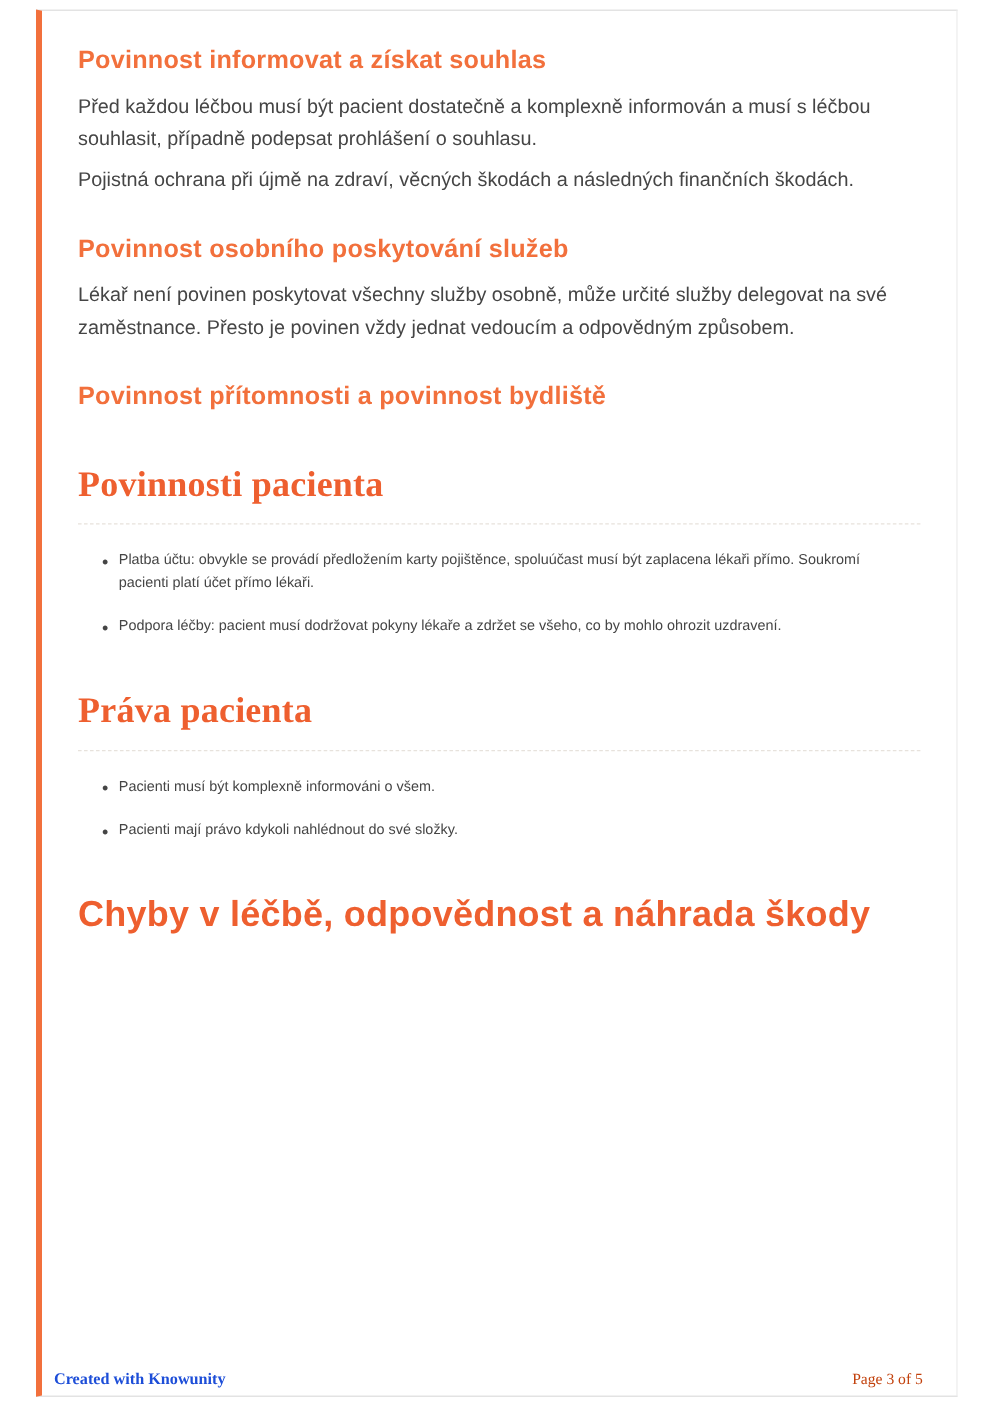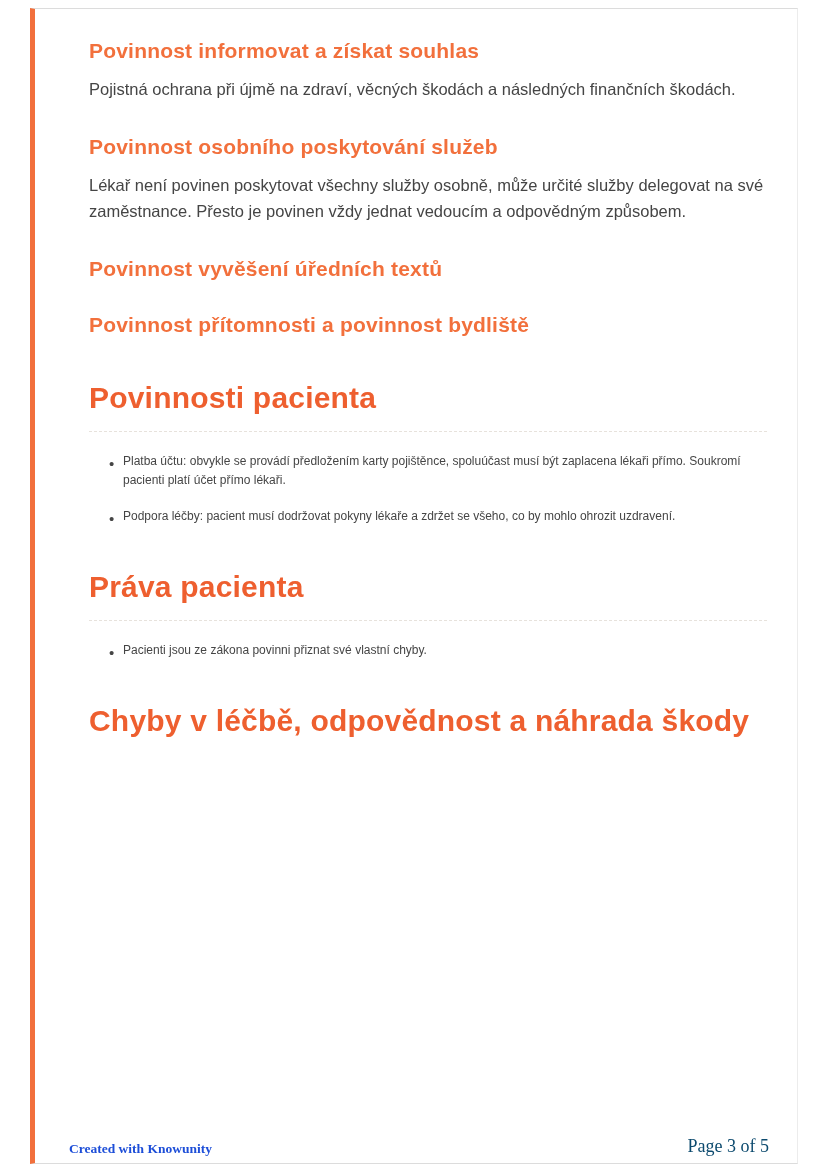--- a/index.html
+++ b/index.html
@@ -29,7 +29,6 @@
     display: flex;
     flex-direction: column;
     background: #ffffff;
-    padding-left: 24px;
   }
   .content {
     padding: 16px 30px 0 30px;

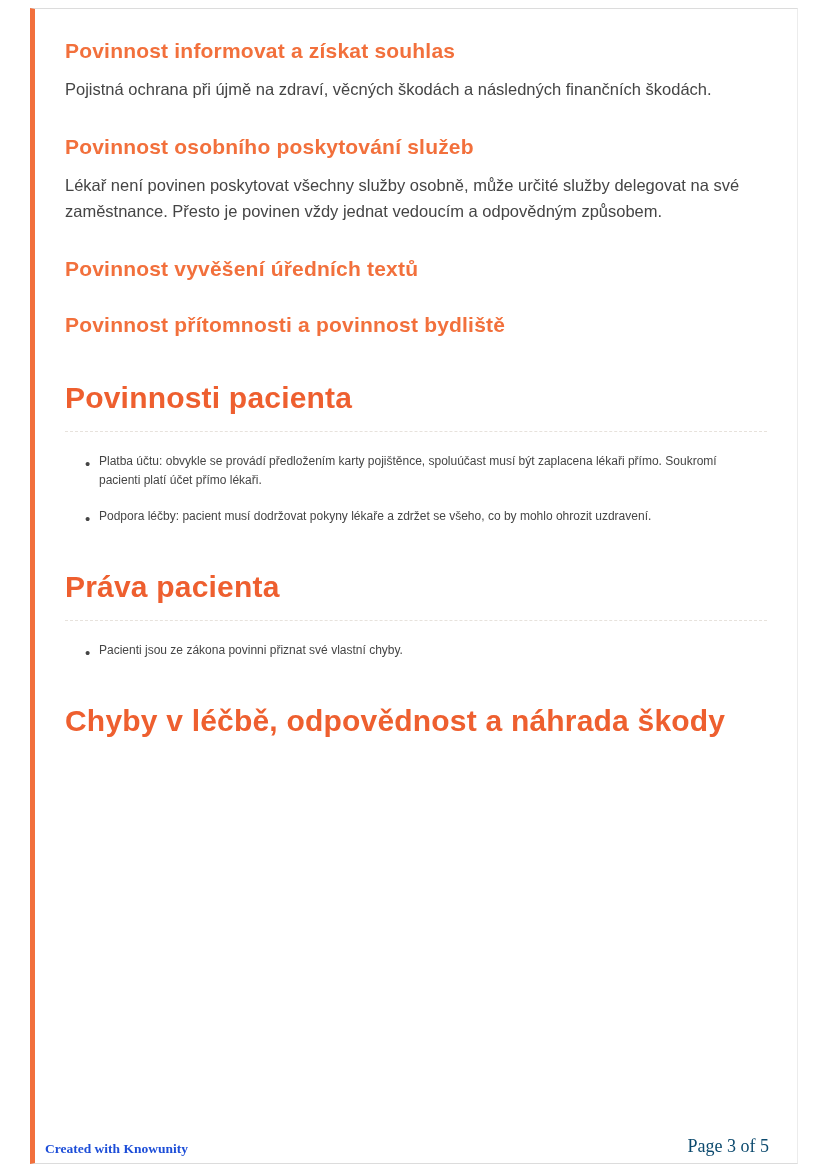--- a/index.html
+++ b/index.html
@@ -108,6 +108,7 @@
   <div class="content">
 
     <h2 class="section-heading">Povinnost informovat a získat souhlas</h2>
+    <p class="section-paragraph">Před každou léčbou musí být pacient dostatečně a komplexně informován a musí s léčbou souhlasit, případně podepsat prohlášení o souhlasu.</p>
 
     <p class="section-paragraph">Pojistná ochrana při újmě na zdraví, věcných škodách a následných finančních škodách.</p>
 

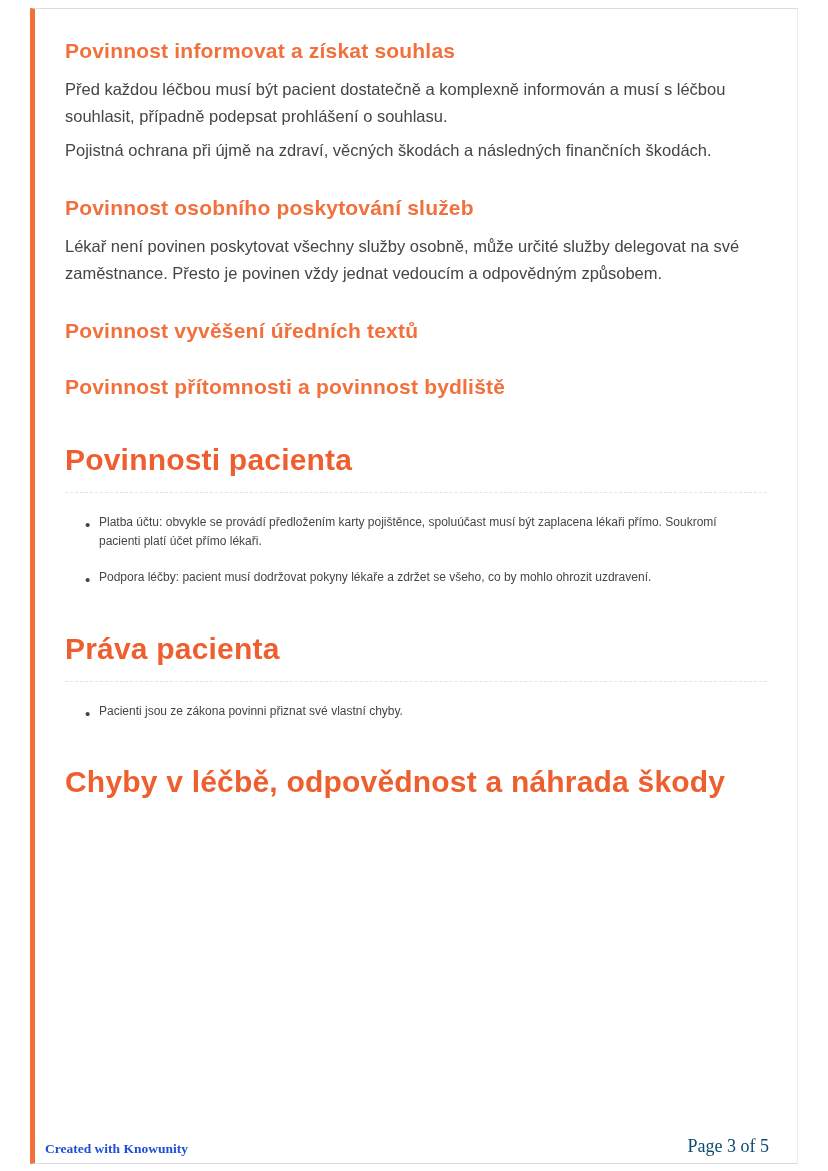--- a/index.html
+++ b/index.html
@@ -115,7 +115,6 @@
     <h2 class="section-heading">Povinnost osobního poskytování služeb</h2>
     <p class="section-paragraph">Lékař není povinen poskytovat všechny služby osobně, může určité služby delegovat na své zaměstnance. Přesto je povinen vždy jednat vedoucím a odpovědným způsobem.</p>
 
-    <h2 class="section-heading">Povinnost vyvěšení úředních textů</h2>
 
     <h2 class="section-heading">Povinnost přítomnosti a povinnost bydliště</h2>
 

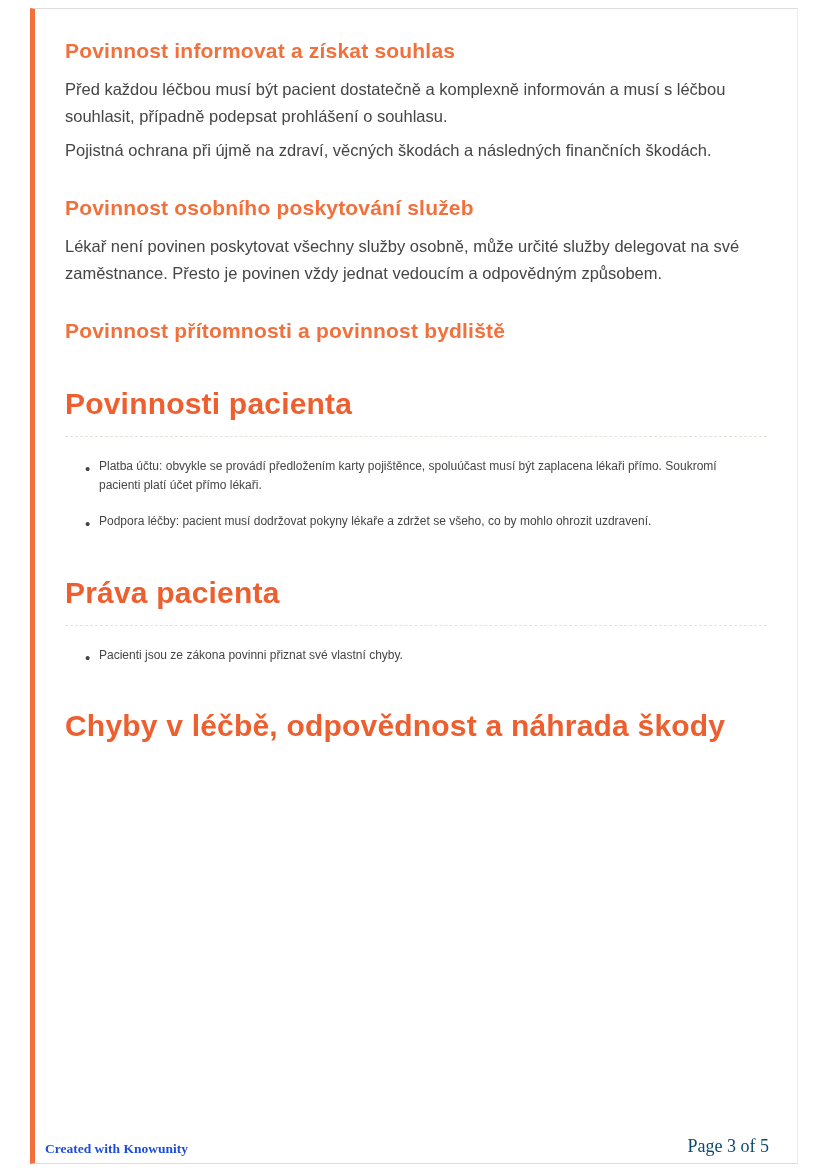--- a/index.html
+++ b/index.html
@@ -60,6 +60,7 @@
   }
   h1.major-heading.ruled {
     border-bottom: 1px dashed #e7e2dc;
+    font-family: Liberation Serif, serif;
   }
   ul.bullet-list {
     list-style: none;

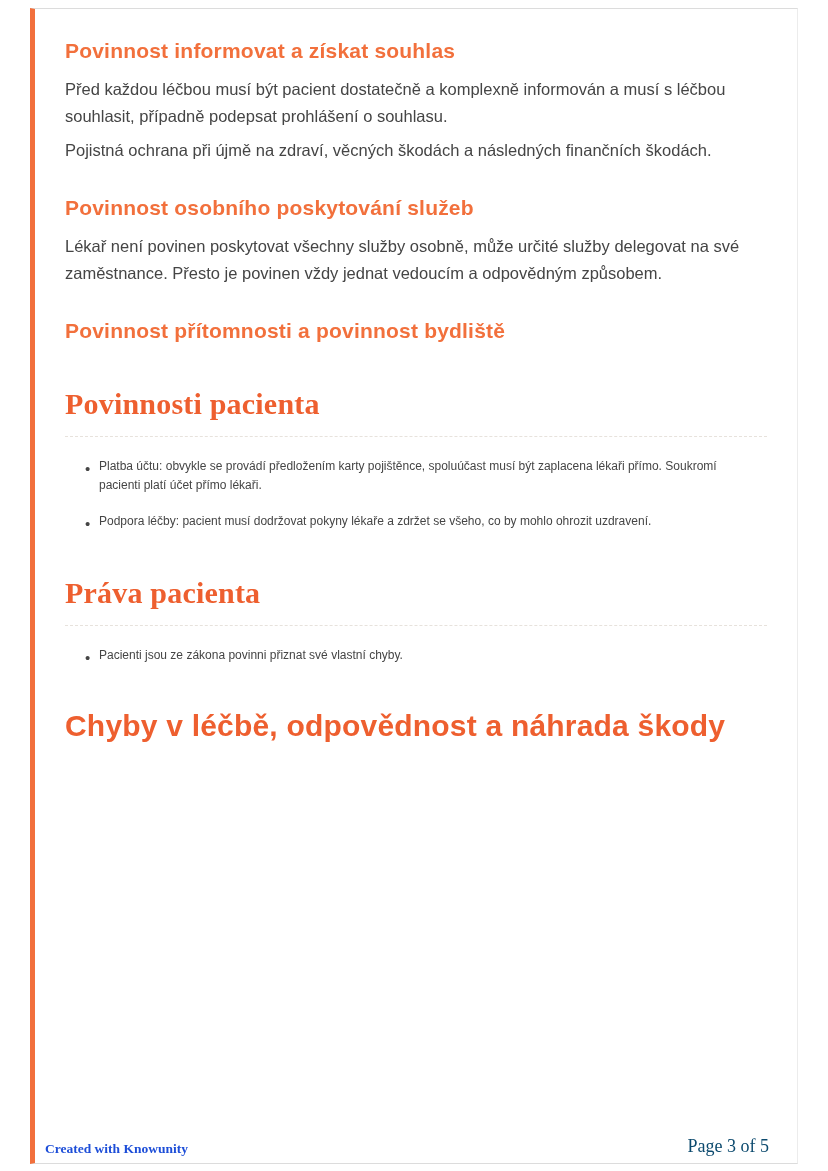--- a/index.html
+++ b/index.html
@@ -127,6 +127,7 @@
 
     <h1 class="major-heading ruled">Práva pacienta</h1>
     <ul class="bullet-list">
+      <li>Pacienti musí být komplexně informováni o všem.</li>
       <li>Pacienti jsou ze zákona povinni přiznat své vlastní chyby.</li>
     </ul>
 

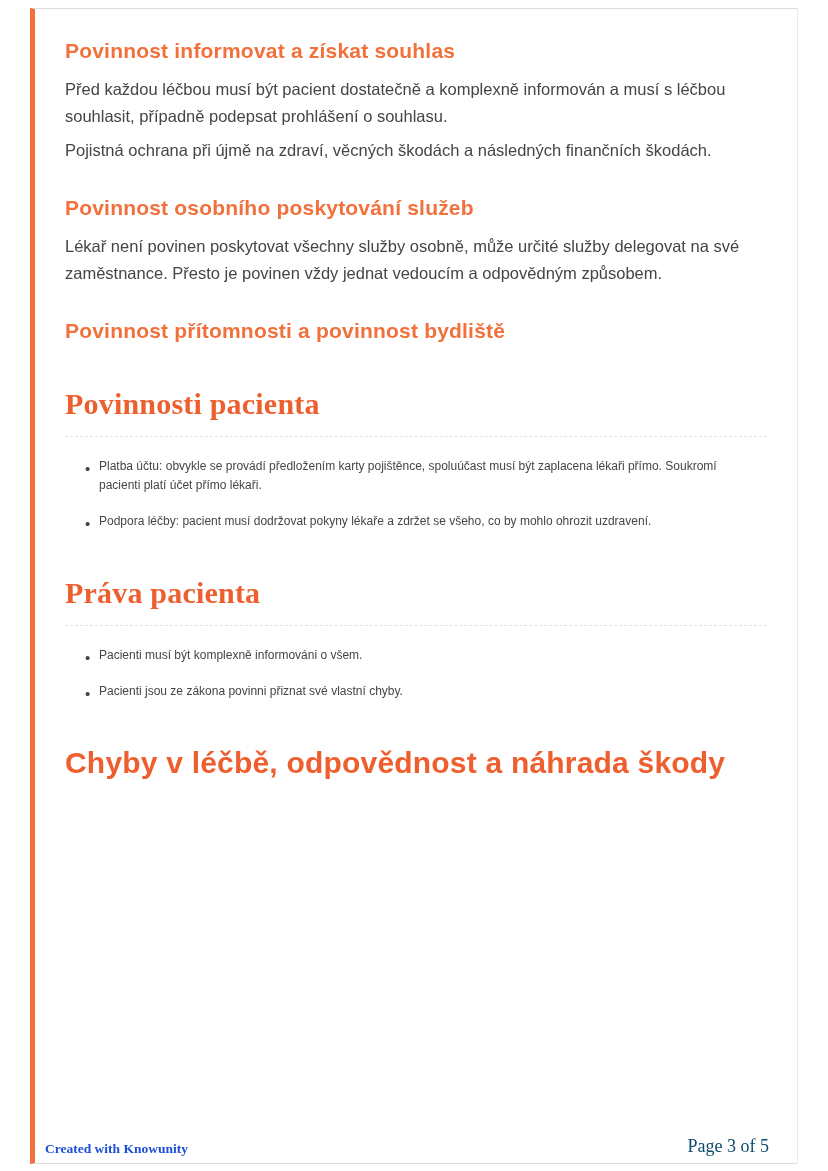--- a/index.html
+++ b/index.html
@@ -128,6 +128,7 @@
     <h1 class="major-heading ruled">Práva pacienta</h1>
     <ul class="bullet-list">
       <li>Pacienti musí být komplexně informováni o všem.</li>
+      <li>Pacienti mají právo kdykoli nahlédnout do své složky.</li>
       <li>Pacienti jsou ze zákona povinni přiznat své vlastní chyby.</li>
     </ul>
 

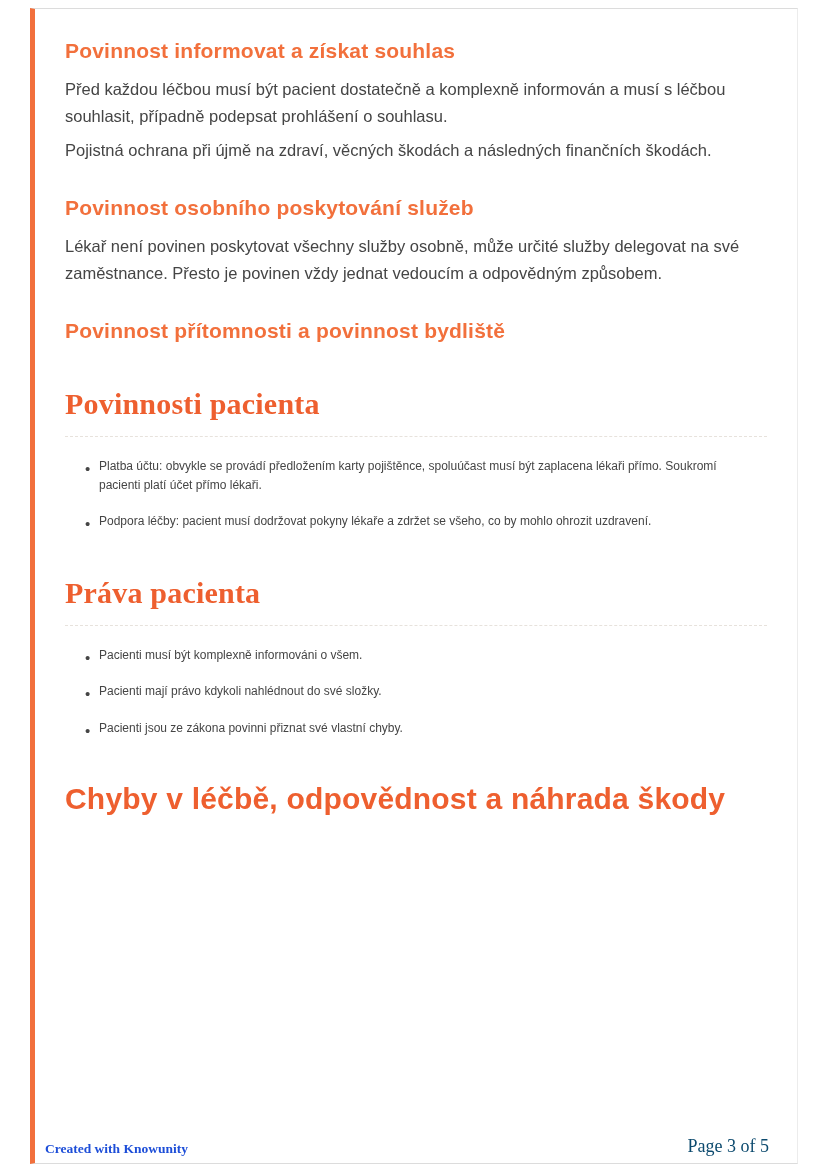--- a/index.html
+++ b/index.html
@@ -129,7 +129,6 @@
     <ul class="bullet-list">
       <li>Pacienti musí být komplexně informováni o všem.</li>
       <li>Pacienti mají právo kdykoli nahlédnout do své složky.</li>
-      <li>Pacienti jsou ze zákona povinni přiznat své vlastní chyby.</li>
     </ul>
 
     <h1 class="major-heading">Chyby v léčbě, odpovědnost a náhrada škody</h1>

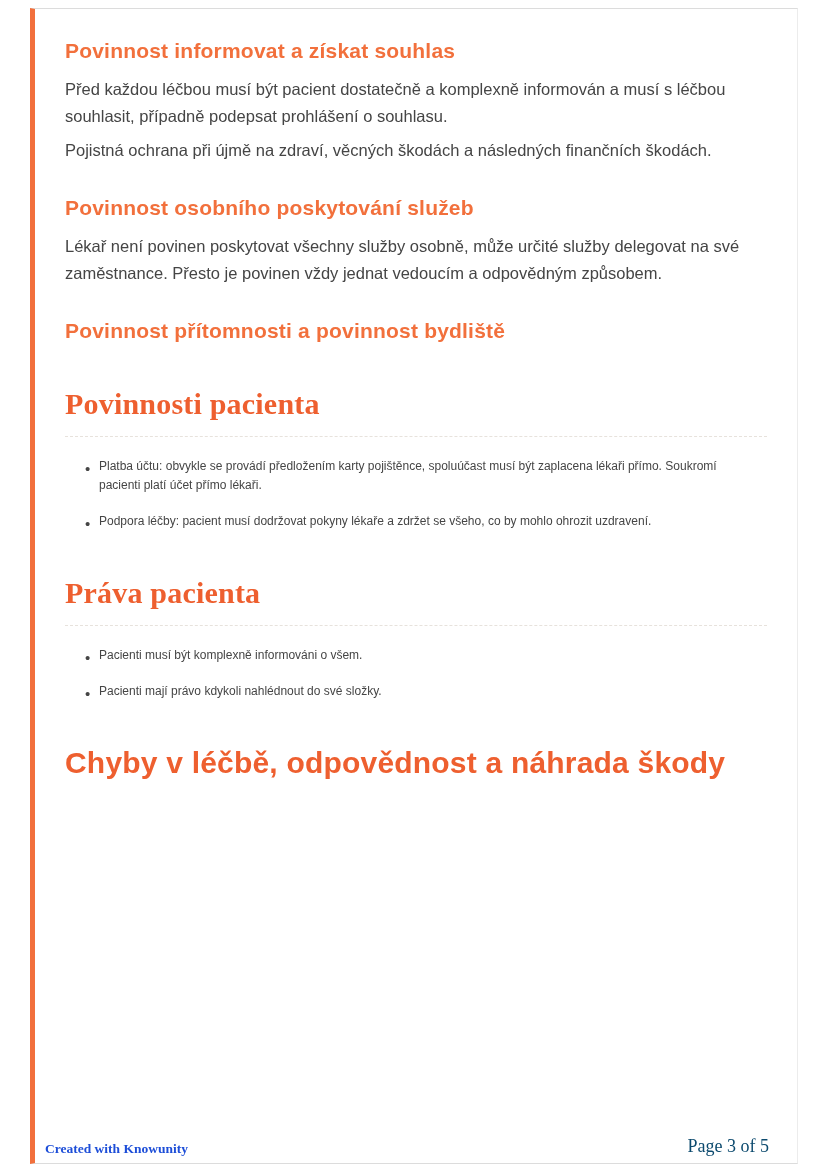--- a/index.html
+++ b/index.html
@@ -98,8 +98,8 @@
     color: #1d4ed8;
   }
   .footer .footer-page-number {
-    font-size: 18px;
-    color: #0c4a6e;
+    font-size: 13px;
+    color: #c2410c;
   }
 </style>
 </head>

